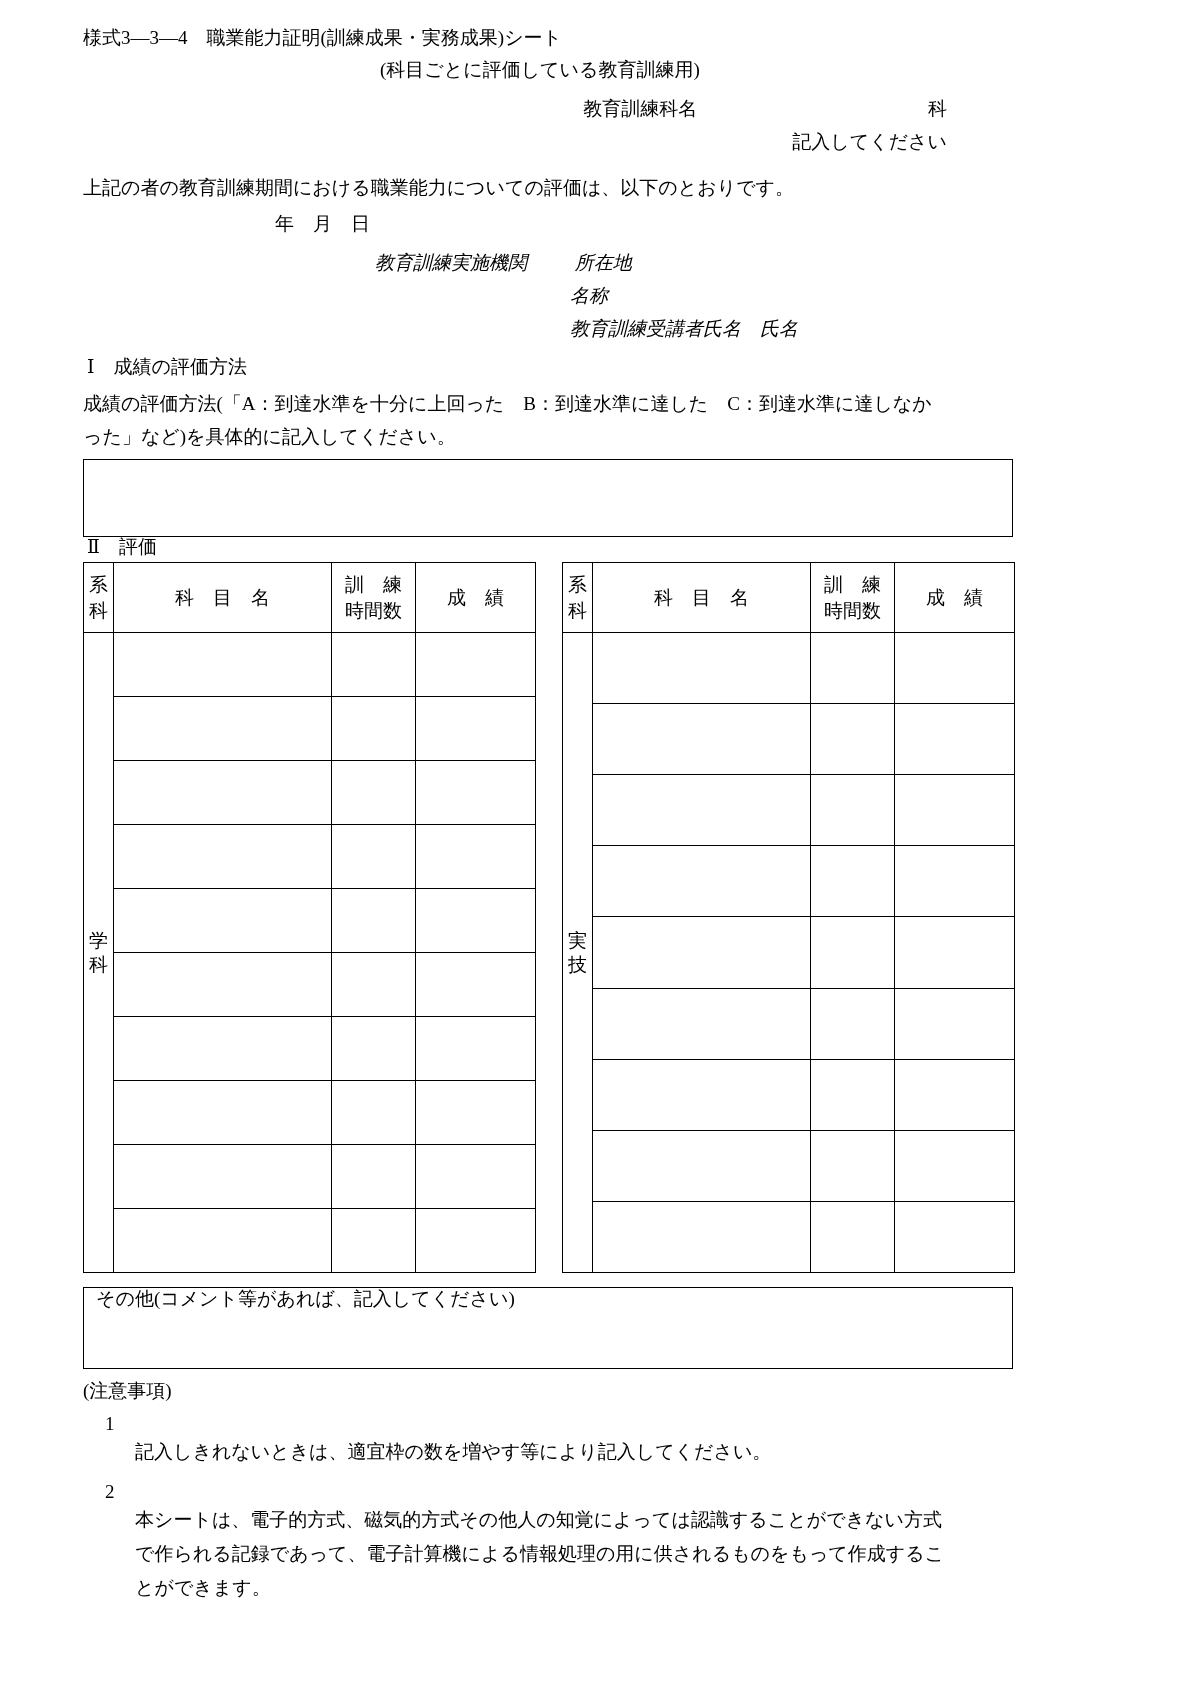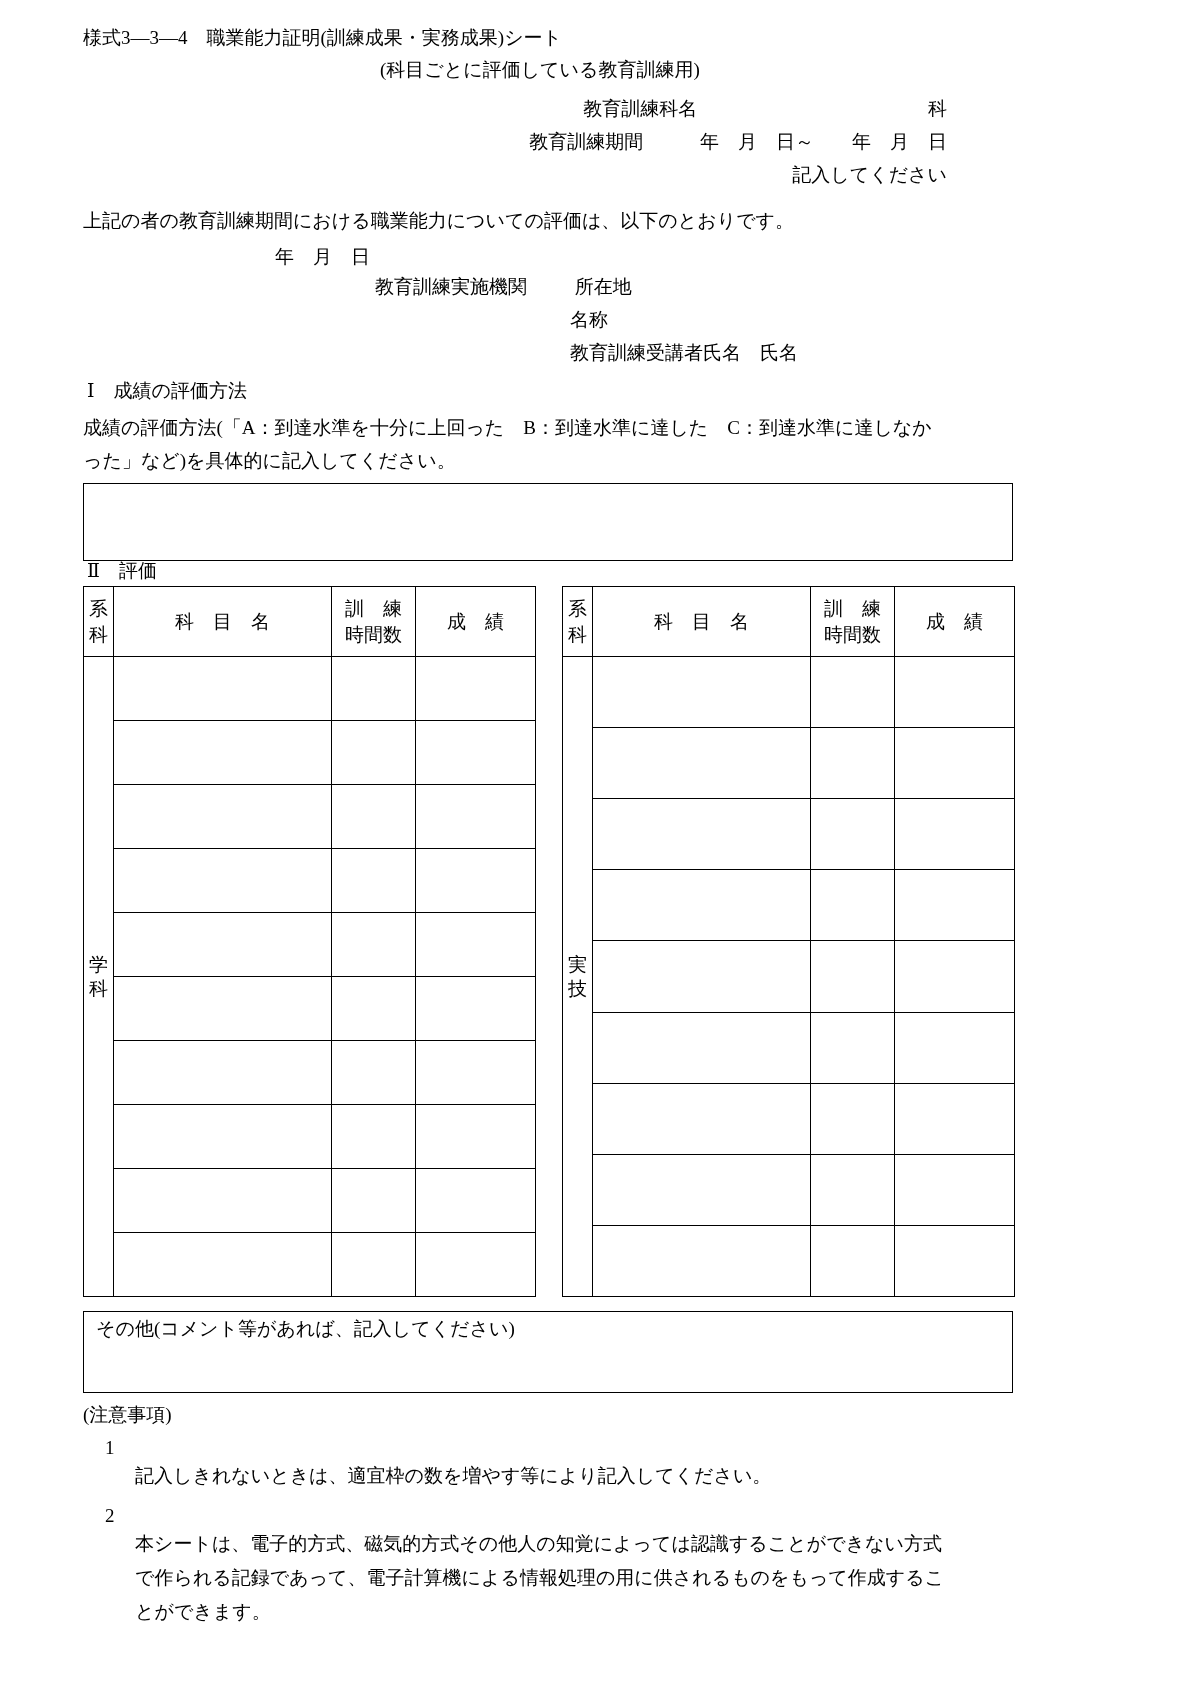--- a/index.html
+++ b/index.html
@@ -68,10 +68,6 @@
       <span>教育訓練科名</span>
       <span class="course-unit">科</span>
     </div>
-    <div class="frow row-period">
-      <span>教育訓練期間</span>
-      <span class="period-value">年　月　日～　　年　月　日</span>
-    </div>
     <div class="frow row-trainee">
       <span>記入してください</span>
     </div>

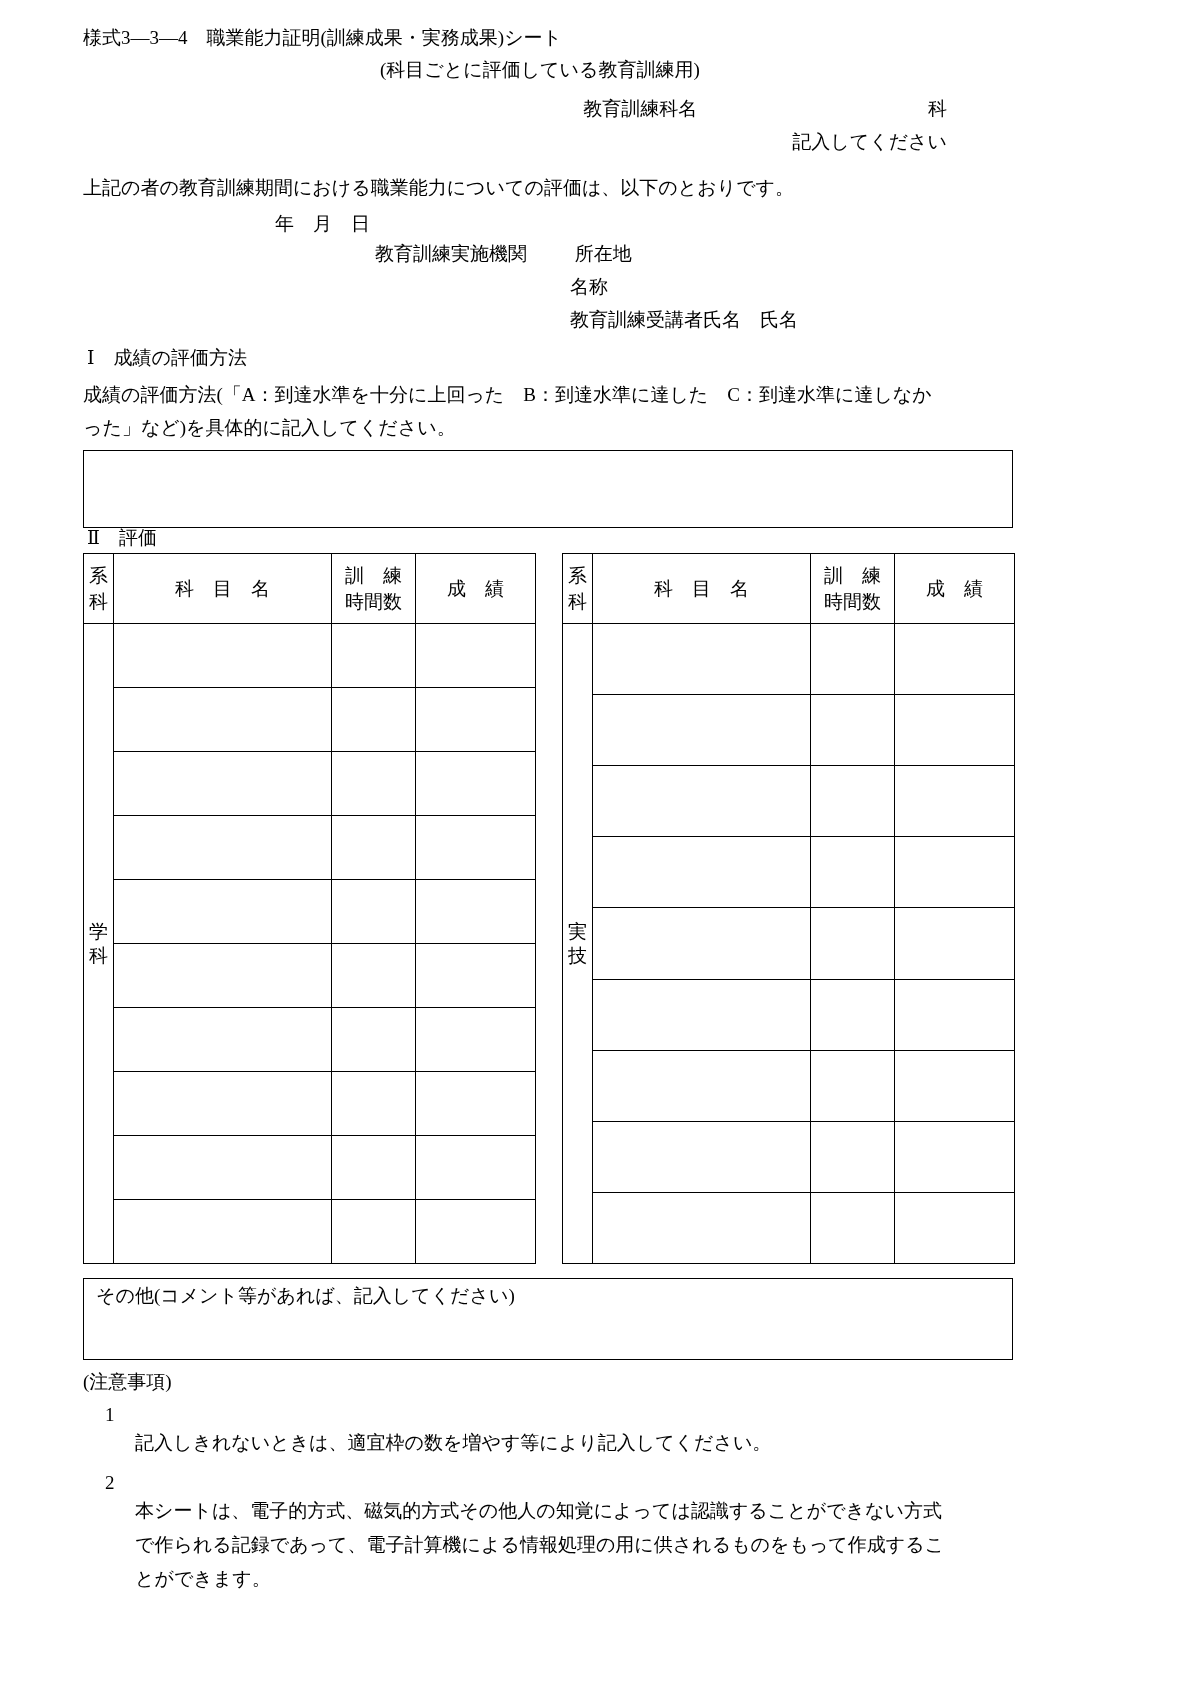--- a/index.html
+++ b/index.html
@@ -20,7 +20,7 @@
   .period-value { margin-left:52px; }
   .statement { margin-top:20px; line-height:20px; }
   .date-line { margin-top:16px; margin-left:192px; line-height:20px; }
-  .org-block { margin-top:3px; }
+  .org-block { margin-top:12px;font-style:italic; }
   .org-row { line-height:33px; margin-left:292px; white-space:nowrap; }
   .org-address { margin-left:43px; }
   .org-sub { line-height:33px; margin-left:487px; white-space:nowrap; }

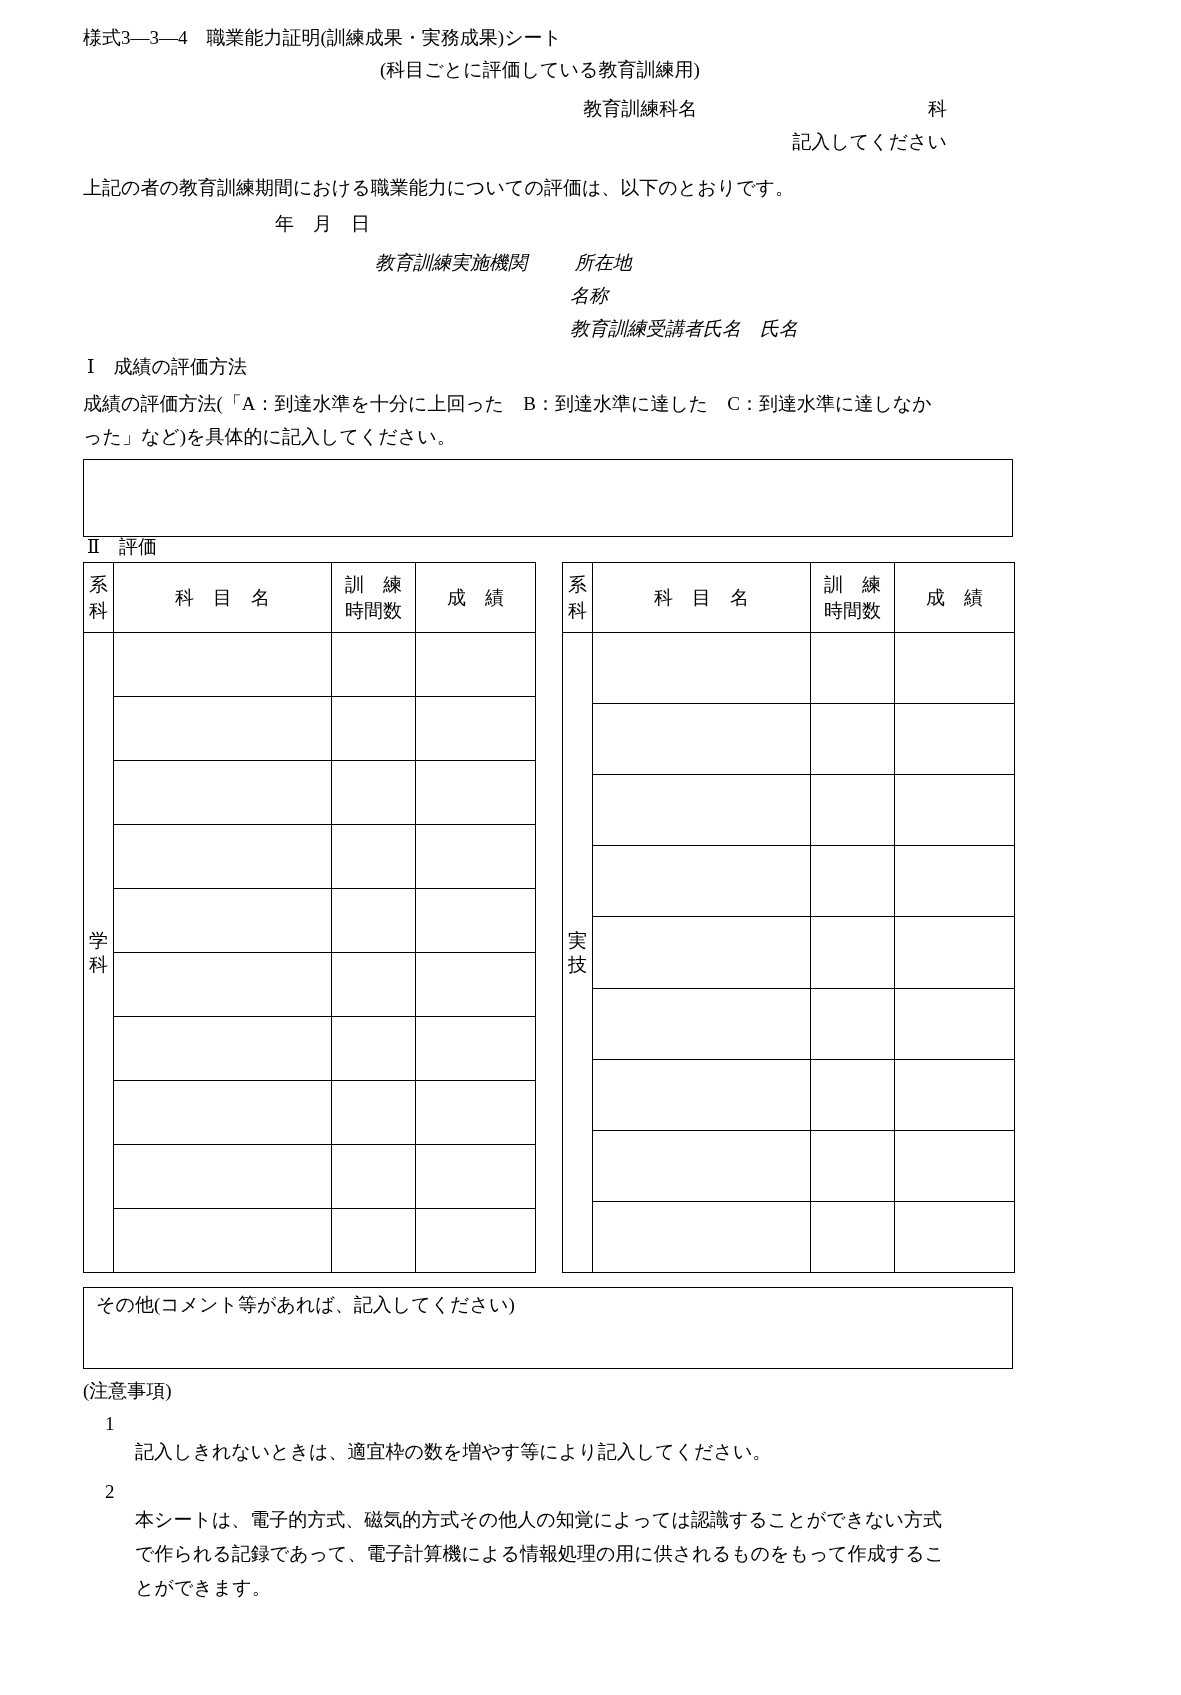--- a/index.html
+++ b/index.html
@@ -48,7 +48,7 @@
   th.cat-head { white-space:pre-line; line-height:22px; }
   .other-box {
     margin-top:14px; width:930px; height:82px; border:1px solid #000;
-    padding:6px 12px; line-height:22px;
+    padding:0 12px; line-height:22px;
   }
   .notes-head { margin-top:12px; line-height:20px; }
   .note { margin-top:6px; display:flex; padding-left:22px; line-height:34px; }

